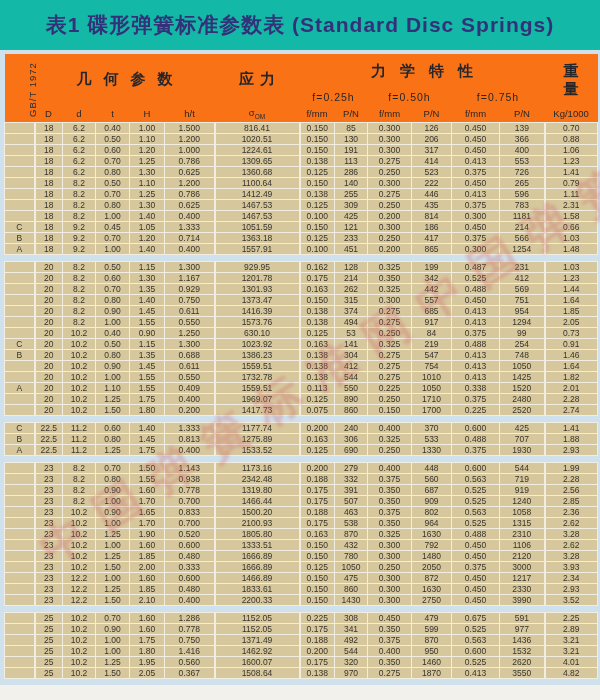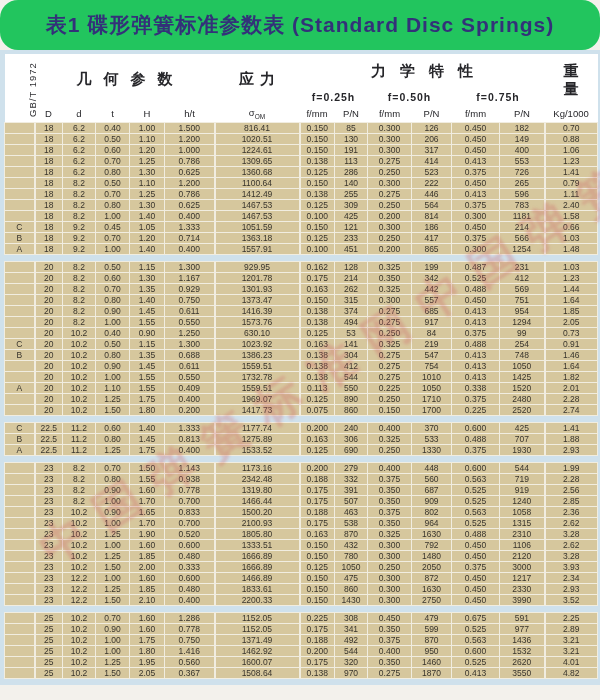--- a/index.html
+++ b/index.html
@@ -12,8 +12,7 @@
   .title-band {
     height: 50px;
     display: flex; align-items: center; justify-content: center;
-    background: #22c55e;
-    border-radius: 18px;
+    background: #14b8a6;
   }
   .title-band h1 {
     font-size: 21px; font-weight: bold; color: #333179;

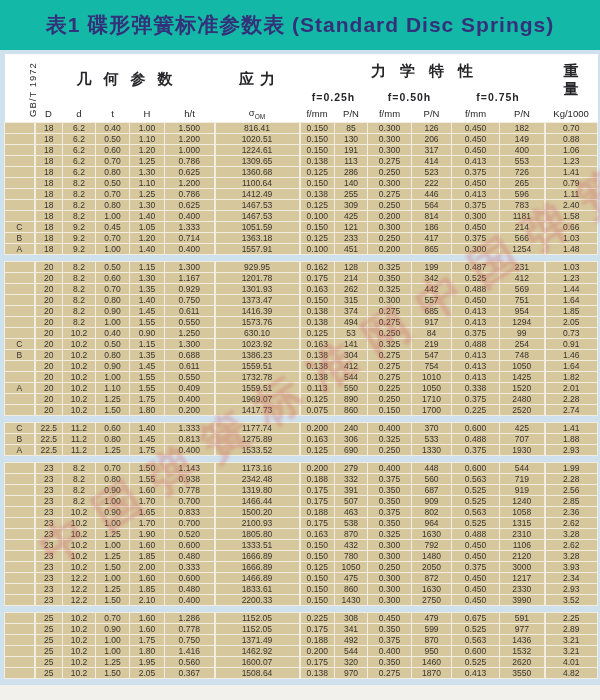--- a/index.html
+++ b/index.html
@@ -30,7 +30,7 @@
     background: #cfe1ec;
   }
   thead th {
-    background: #ffffff; color: #26262a; font-weight: bold;
+    background: #f97316; color: #26262a; font-weight: bold;
     text-align: center; vertical-align: middle; border: 0;
   }
   tr.grp-row th { height: 34px; font-size: 15px; }

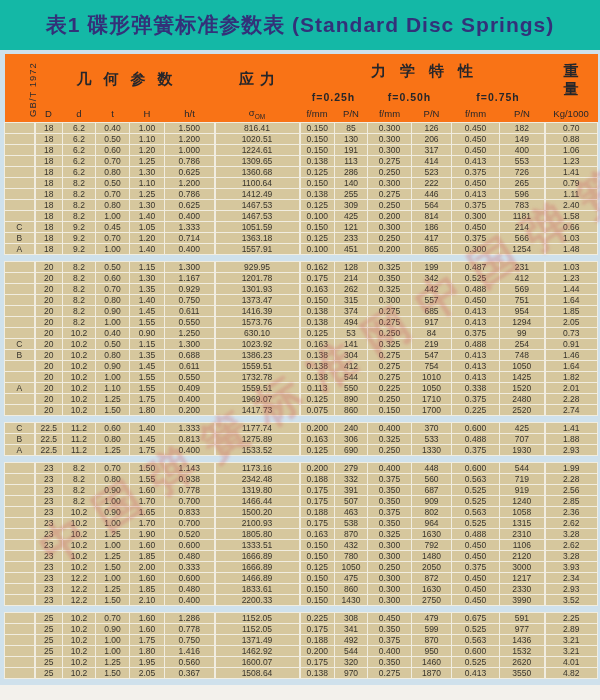--- a/index.html
+++ b/index.html
@@ -38,7 +38,7 @@
   th.grp-stress { letter-spacing: 6px; text-indent: 6px; }
   th.grp-mech { letter-spacing: 14px; text-indent: 14px; margin-top: 34px; }
   th.grp-weight { font-size: 14px; line-height: 1.15; white-space: normal; word-break: break-all; padding: 0 17px; }
-  tr.sub-row th { height: 17px; font-size: 10.5px; font-weight: bold; letter-spacing: 1px; }
+  tr.sub-row th { height: 17px; font-size: 10.5px; font-weight: normal; letter-spacing: 1px; }
   tr.colhead-row th { height: 17px; font-size: 9.5px; font-weight: normal; }
   tr.colhead-row th sub { font-size: 6.5px; }
   th.gbt-cell { vertical-align: middle; }

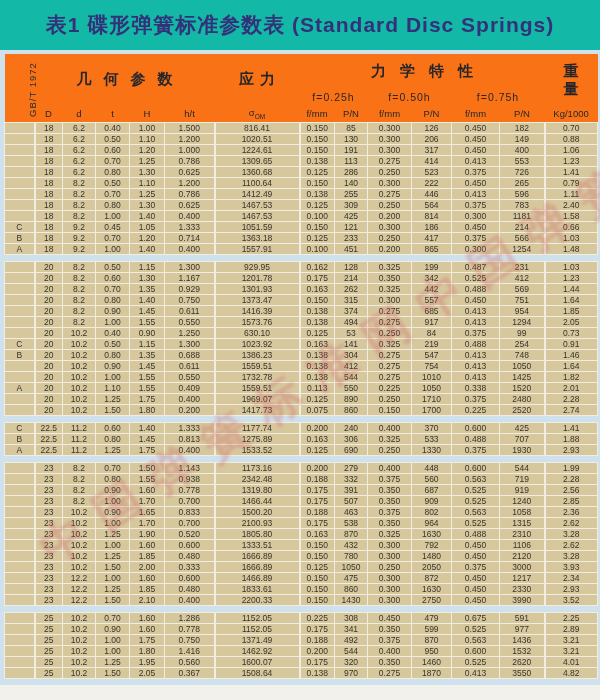--- a/index.html
+++ b/index.html
@@ -145,7 +145,7 @@
           <td>0.300</td>
           <td>126</td>
           <td>0.450</td>
-          <td>182</td>
+          <td>139</td>
           <td class="gb">0.70</td>
         </tr>
         <tr>

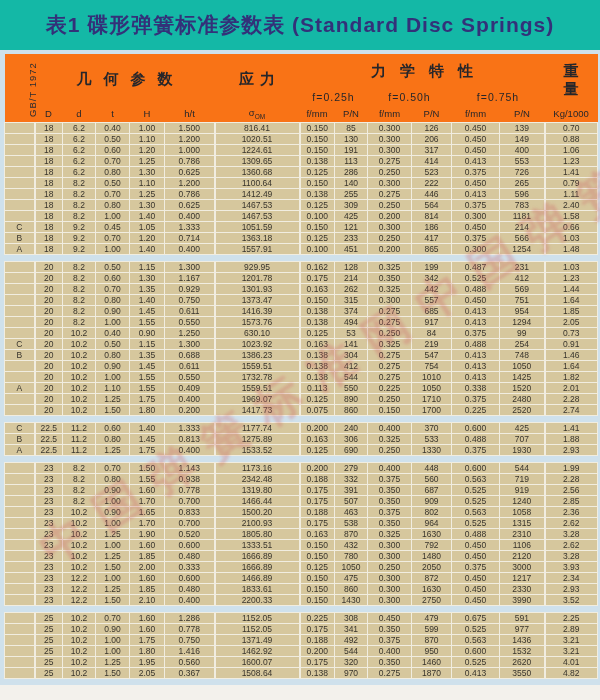--- a/index.html
+++ b/index.html
@@ -161,7 +161,7 @@
           <td>0.300</td>
           <td>206</td>
           <td>0.450</td>
-          <td>149</td>
+          <td>366</td>
           <td class="gb">0.88</td>
         </tr>
         <tr>

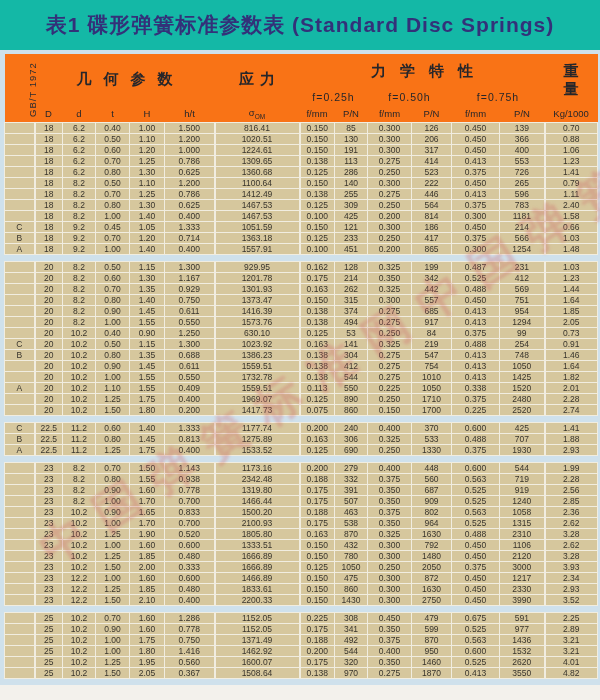--- a/index.html
+++ b/index.html
@@ -255,7 +255,7 @@
           <td class="gb">0.125</td>
           <td>309</td>
           <td>0.250</td>
-          <td>564</td>
+          <td>435</td>
           <td>0.375</td>
           <td>783</td>
           <td class="gb">2.40</td>

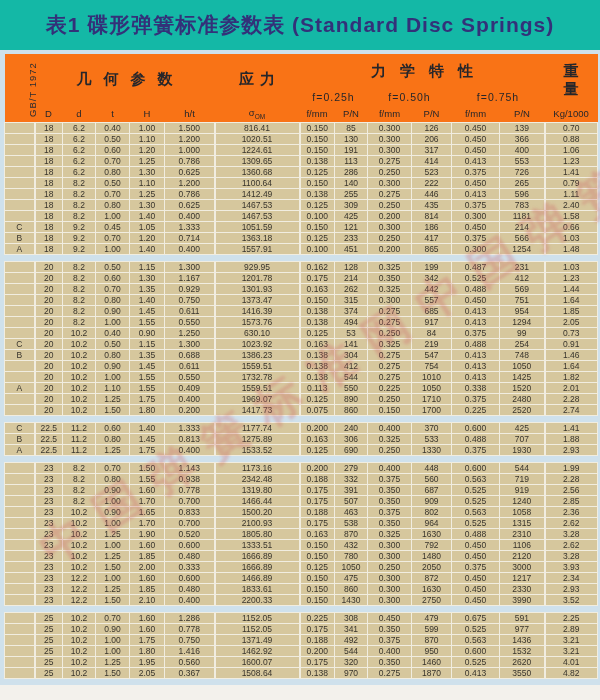--- a/index.html
+++ b/index.html
@@ -258,7 +258,7 @@
           <td>435</td>
           <td>0.375</td>
           <td>783</td>
-          <td class="gb">2.40</td>
+          <td class="gb">2.31</td>
         </tr>
         <tr>
           <td></td>

